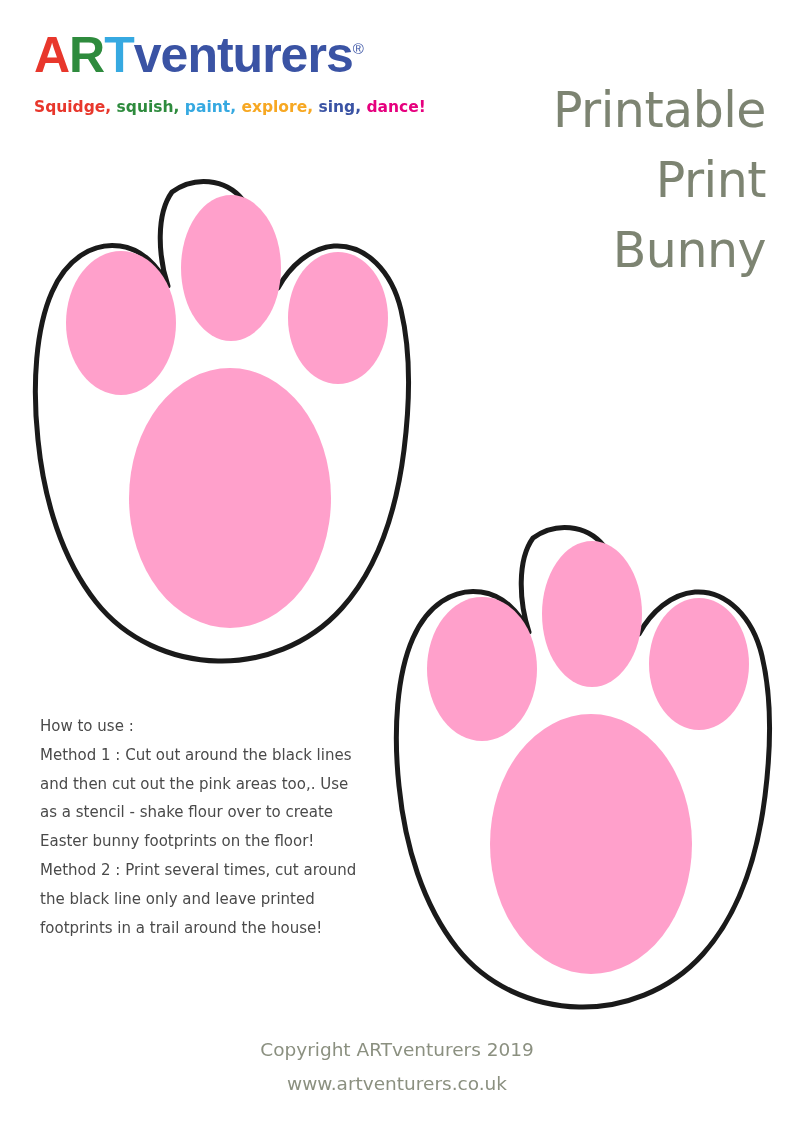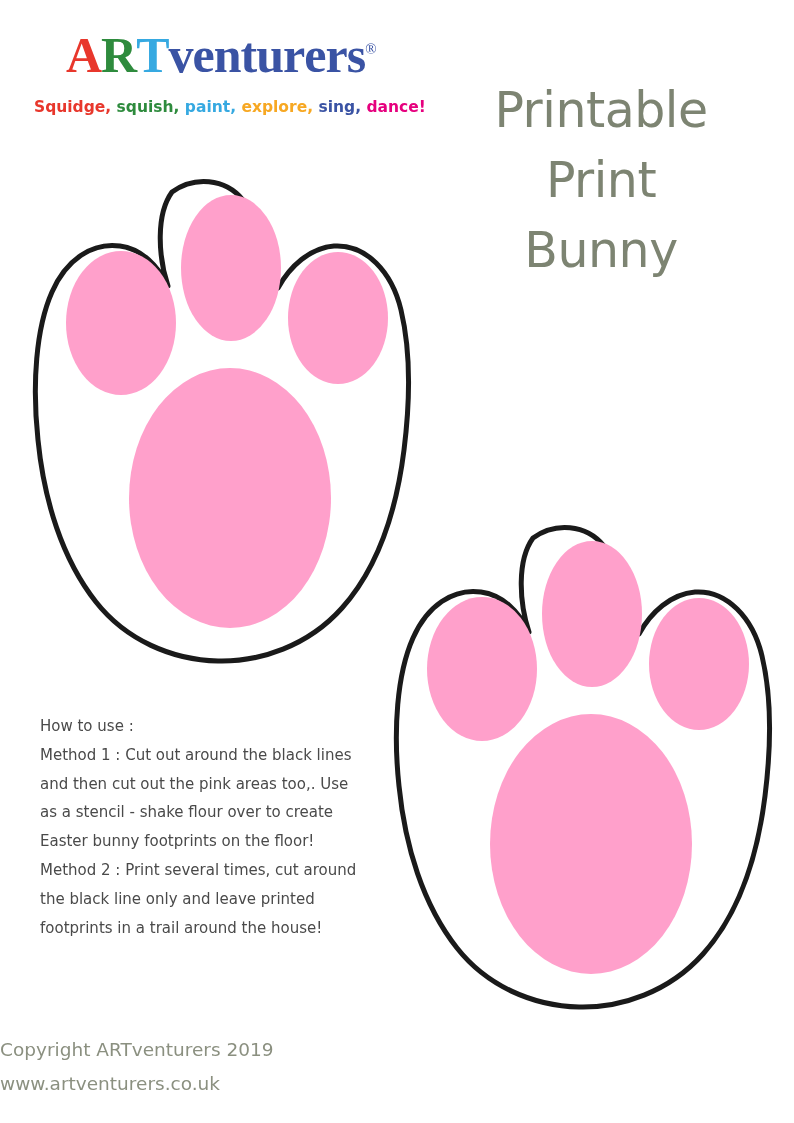--- a/index.html
+++ b/index.html
@@ -27,13 +27,12 @@
     width: 360px;
   }
   .logo-word {
-    font-family: Liberation Serif, serif;
+    font-family: Liberation Sans, sans-serif;
     font-size: 50px;
     font-weight: bold;
     line-height: 1;
     white-space: nowrap;
     letter-spacing: -1px;
-    margin-left: 32px;
   }
   .logo-word span { display: inline-block; }
   .logo-reg {

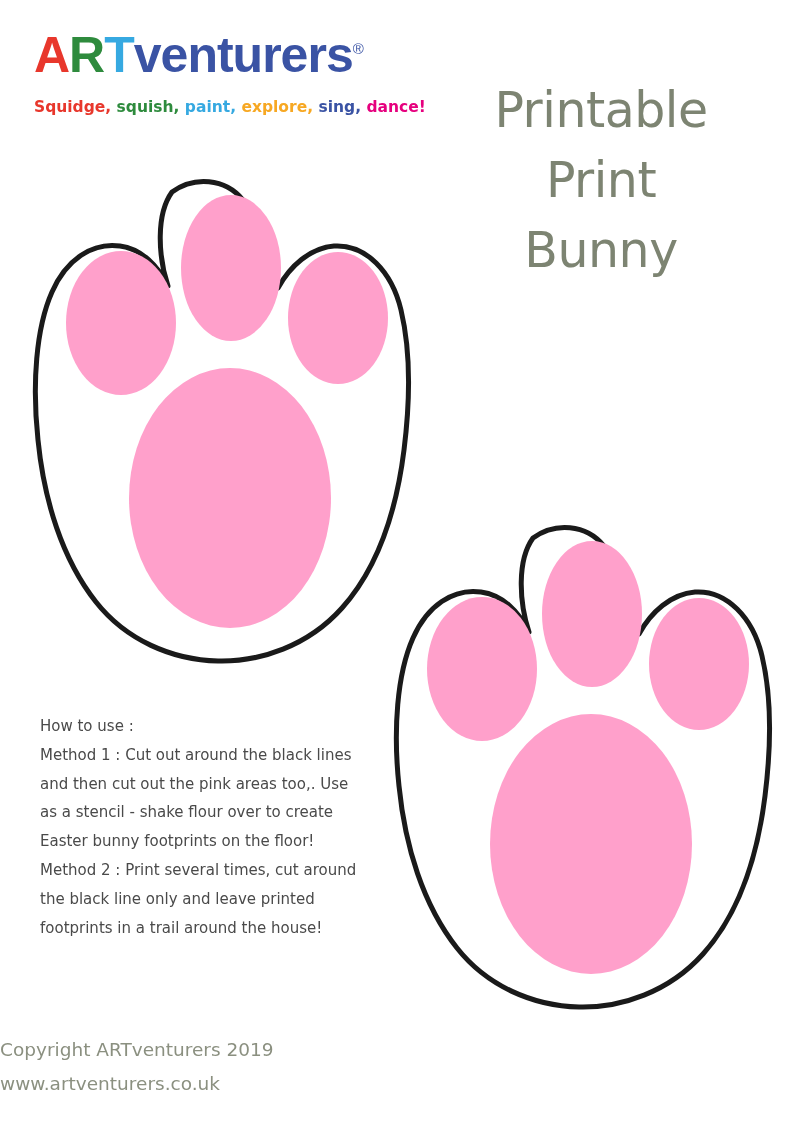--- a/index.html
+++ b/index.html
@@ -64,7 +64,7 @@
     font-weight: normal;
     letter-spacing: -0.5px;
   }
-  .title div { white-space: nowrap; }
+  .title div { white-space: nowrap; text-align: right; }
 
   
   .print {

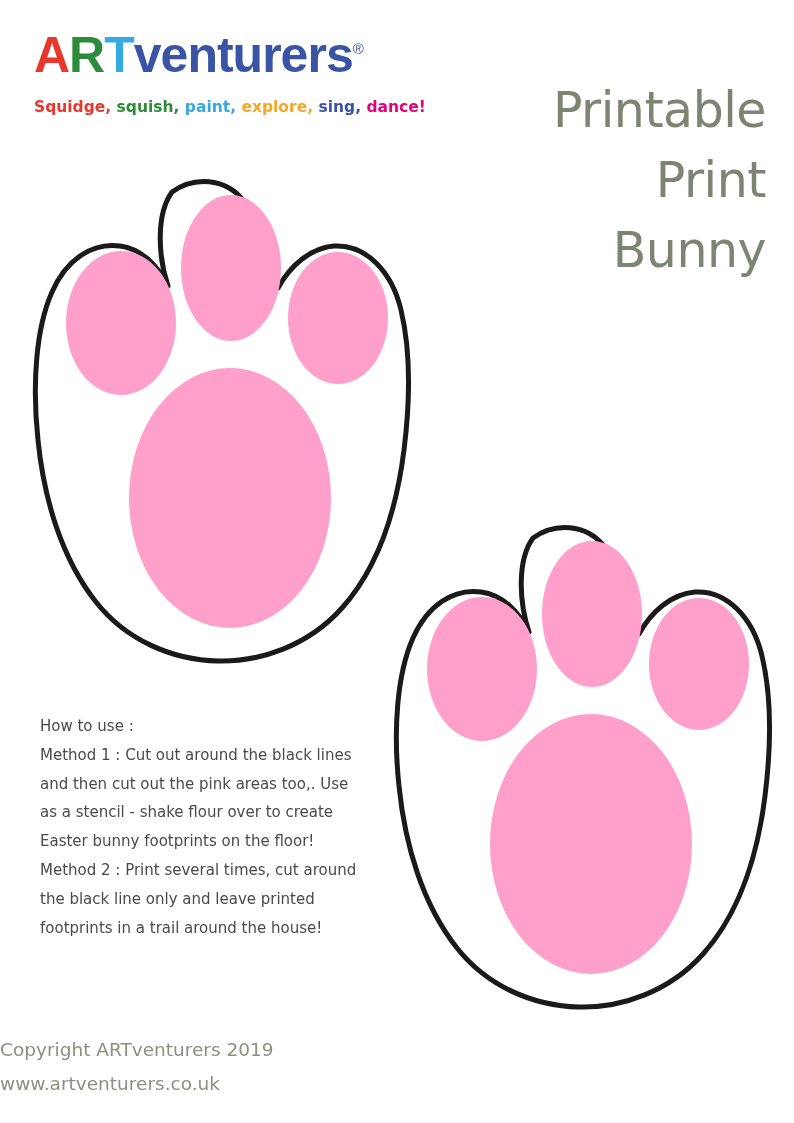--- a/index.html
+++ b/index.html
@@ -91,7 +91,7 @@
     left: 0;
     right: 0;
     bottom: 22px;
-    text-align: left;
+    text-align: center;
     color: #8b9080;
     font-family: "DejaVu Sans", sans-serif;
     font-size: 18.5px;

